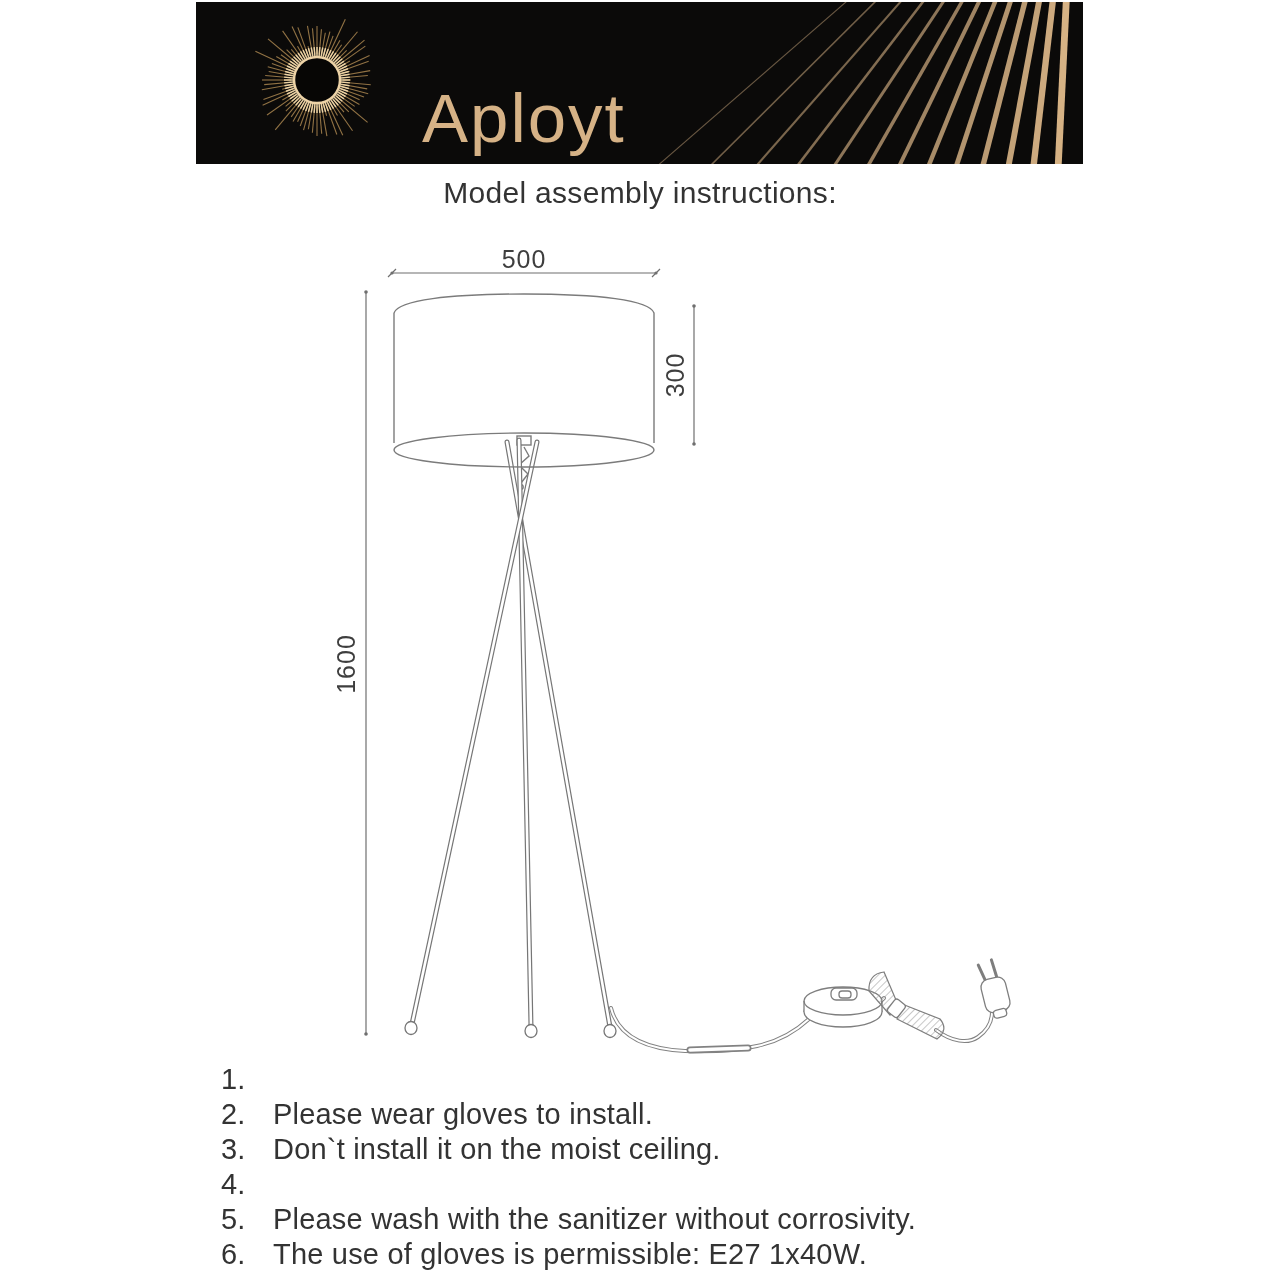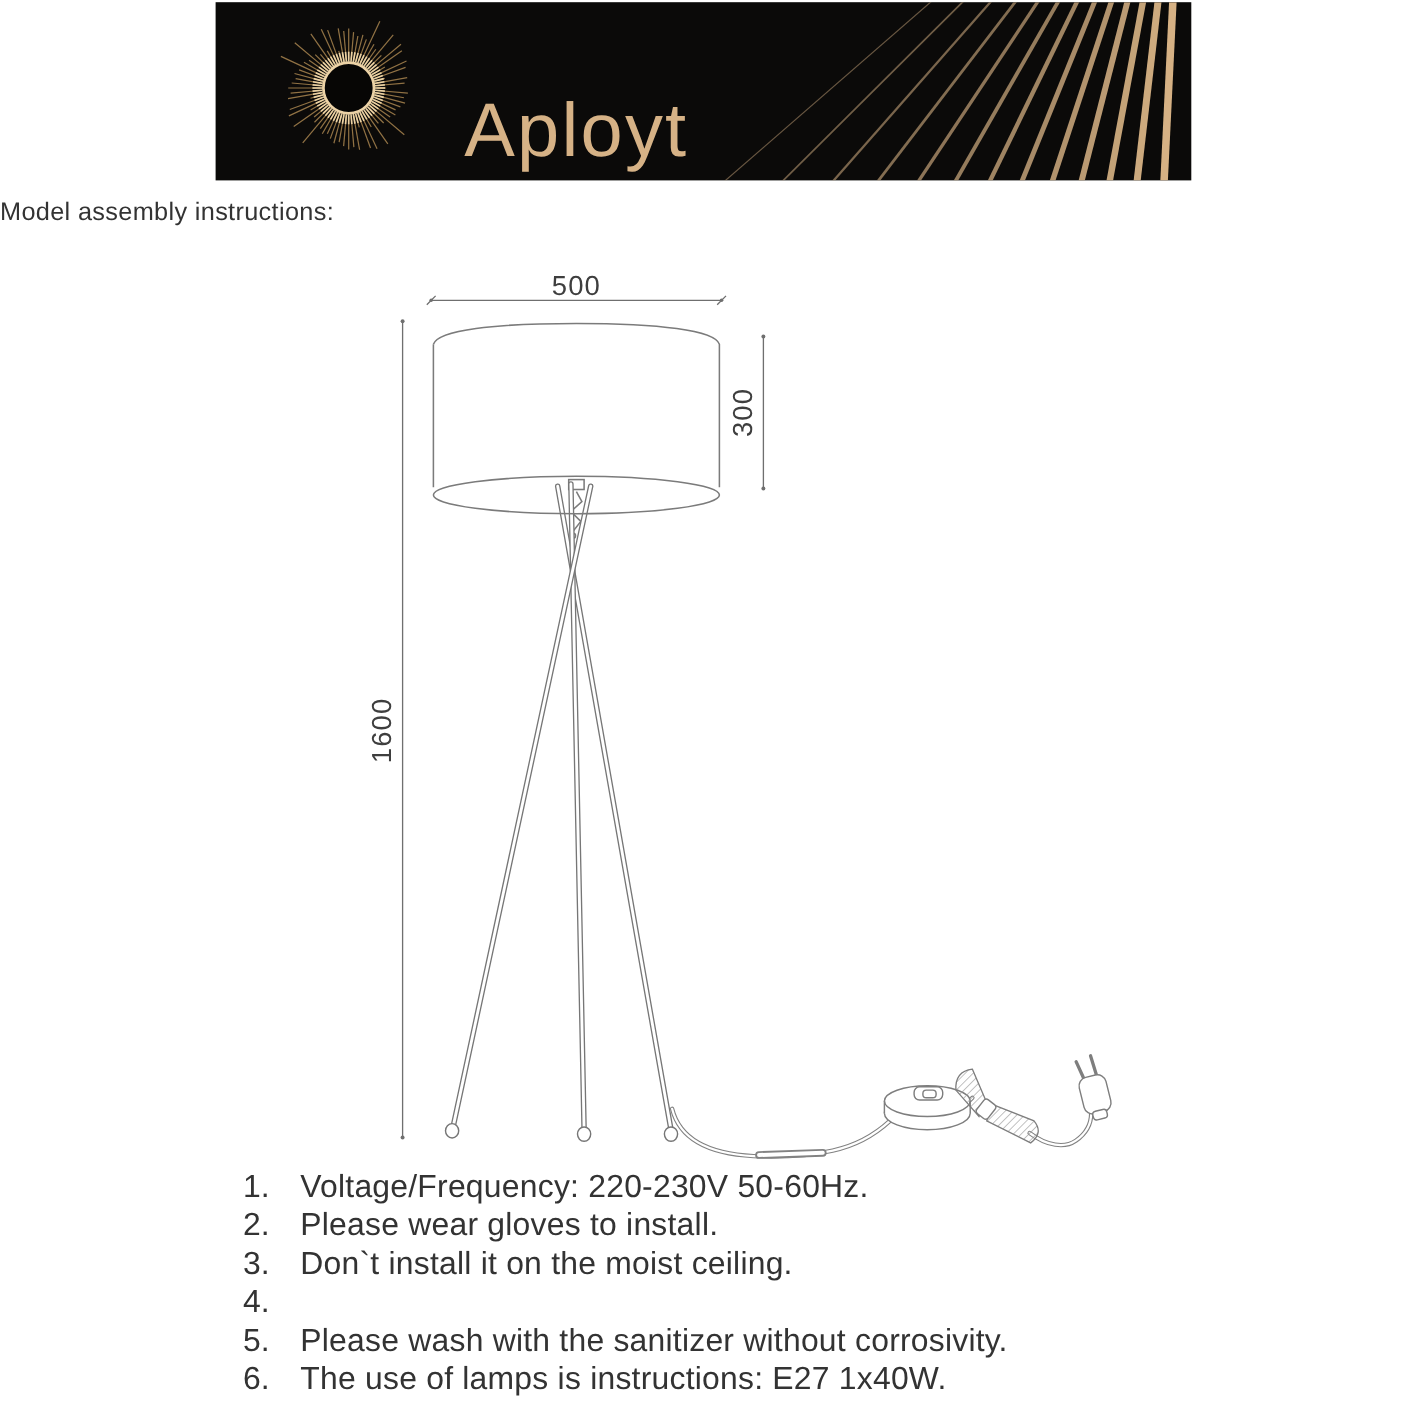--- a/index.html
+++ b/index.html
@@ -13,8 +13,8 @@
          letter-spacing:2px;color:#d6b286;margin-top:38px;}
 
   
-  #title{position:absolute;left:0;top:174px;width:1280px;color:#333;
-         font-size:23px;line-height:37px;font-weight:500;letter-spacing:.3px;}
+  #title{position:absolute;left:0;top:174px;width:1280px;text-align:center;color:#333;
+         font-size:30px;line-height:37px;font-weight:500;letter-spacing:.3px;}
 
   
   #drawing{position:absolute;left:330px;top:248px;}

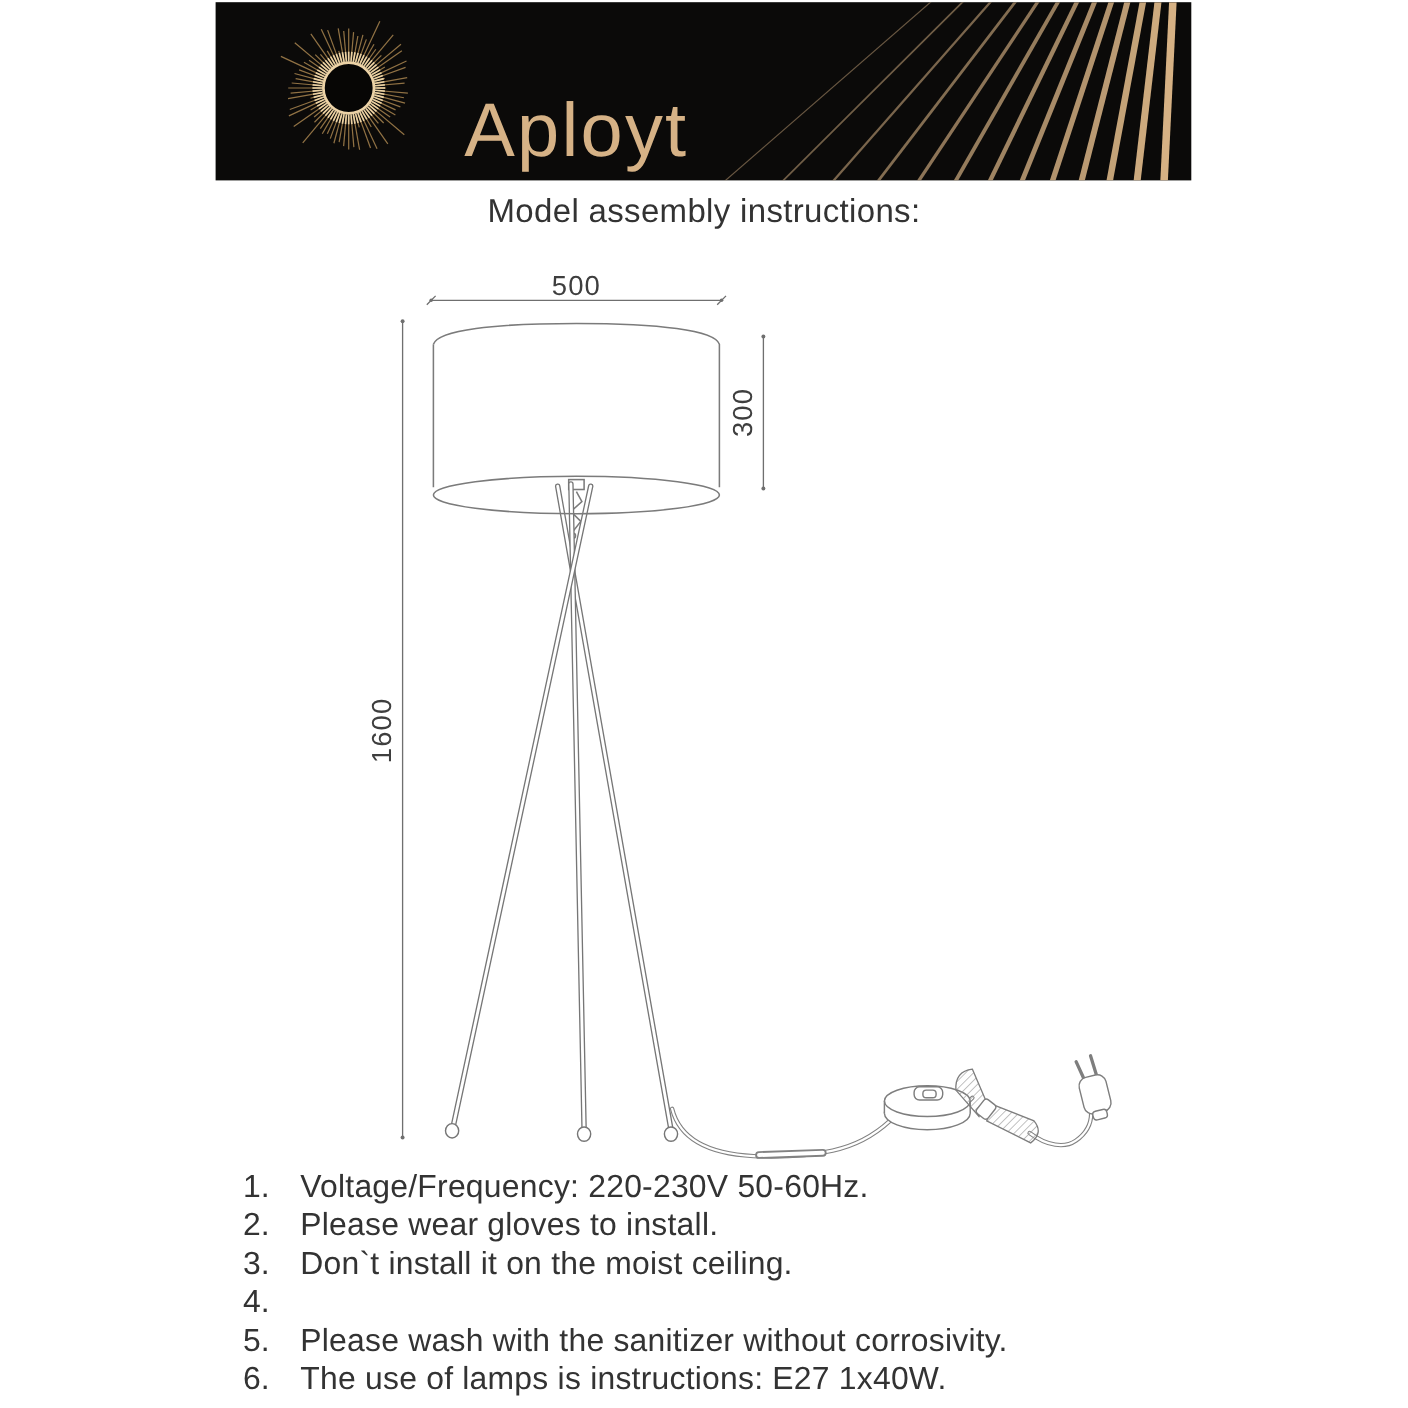--- a/index.html
+++ b/index.html
@@ -308,7 +308,6 @@
   <div id="list">
     <div class="li">
       <span class="num">1.</span>
-      <span class="txt">Voltage/Frequency: 220-230V 50-60Hz.</span>
     </div>
     <div class="li">
       <span class="num">2.</span>

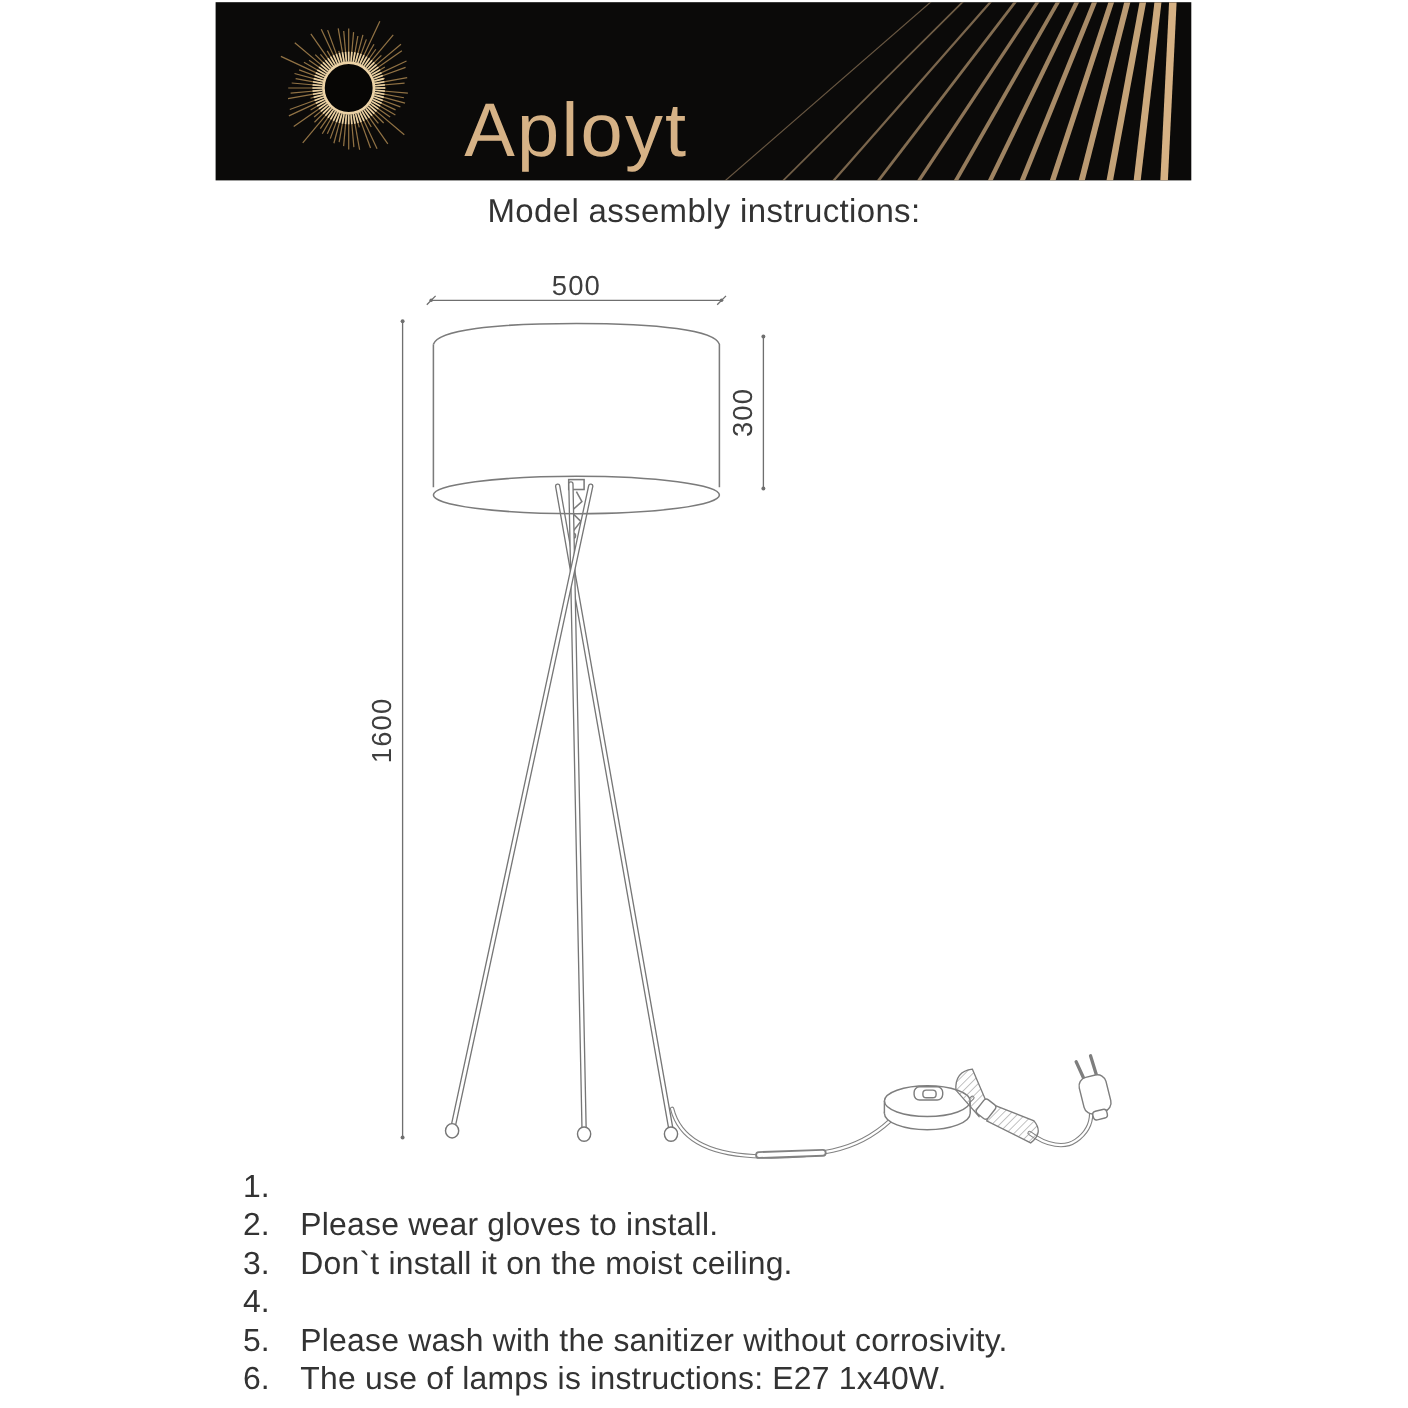--- a/index.html
+++ b/index.html
@@ -326,7 +326,7 @@
     </div>
     <div class="li">
       <span class="num">6.</span>
-      <span class="txt">The use of lamps is instructions: E27 1x40W.</span>
+      <span class="txt">The use of gloves is permissible: E27 1x40W.</span>
     </div>
   </div>
 

